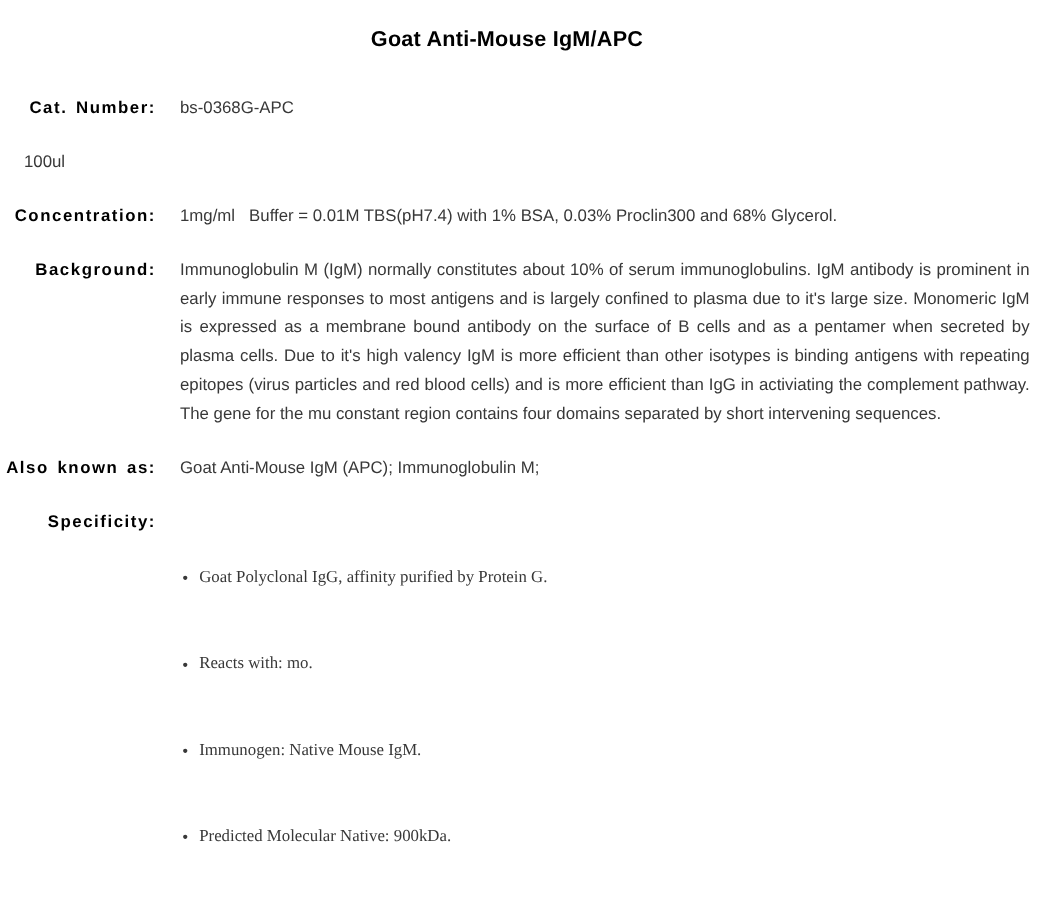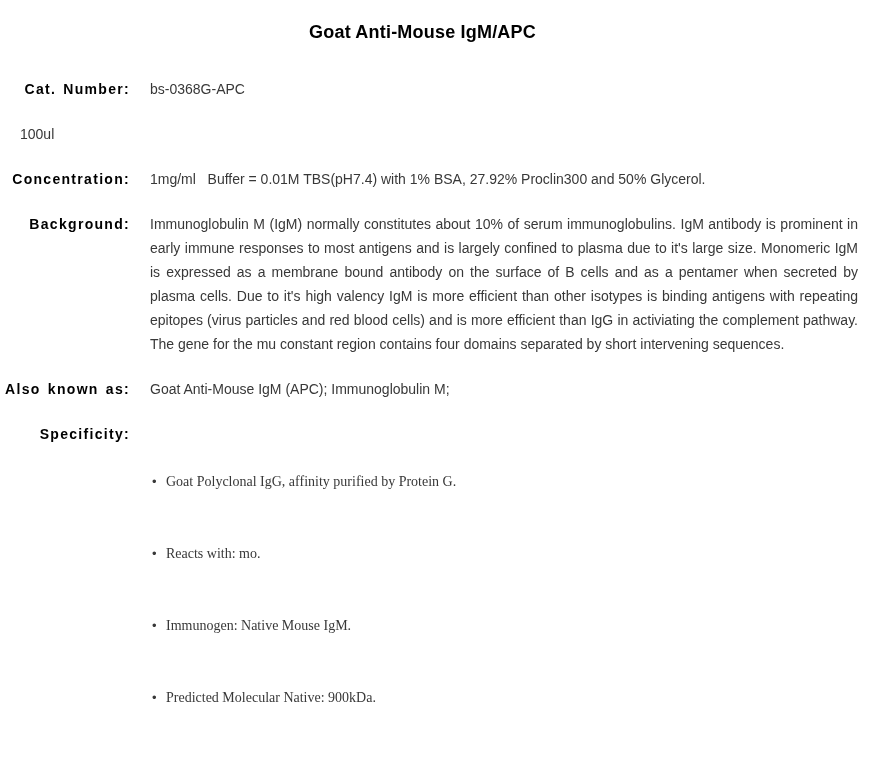--- a/index.html
+++ b/index.html
@@ -93,7 +93,7 @@
 
     <div class="row">
       <div class="label">Concentration:</div>
-      <div class="value">1mg/ml   Buffer = 0.01M TBS(pH7.4) with 1% BSA, 27.92% Proclin300 and 50% Glycerol.</div>
+      <div class="value">1mg/ml   Buffer = 0.01M TBS(pH7.4) with 1% BSA, 0.03% Proclin300 and 68% Glycerol.</div>
     </div>
 
     <div class="row">

